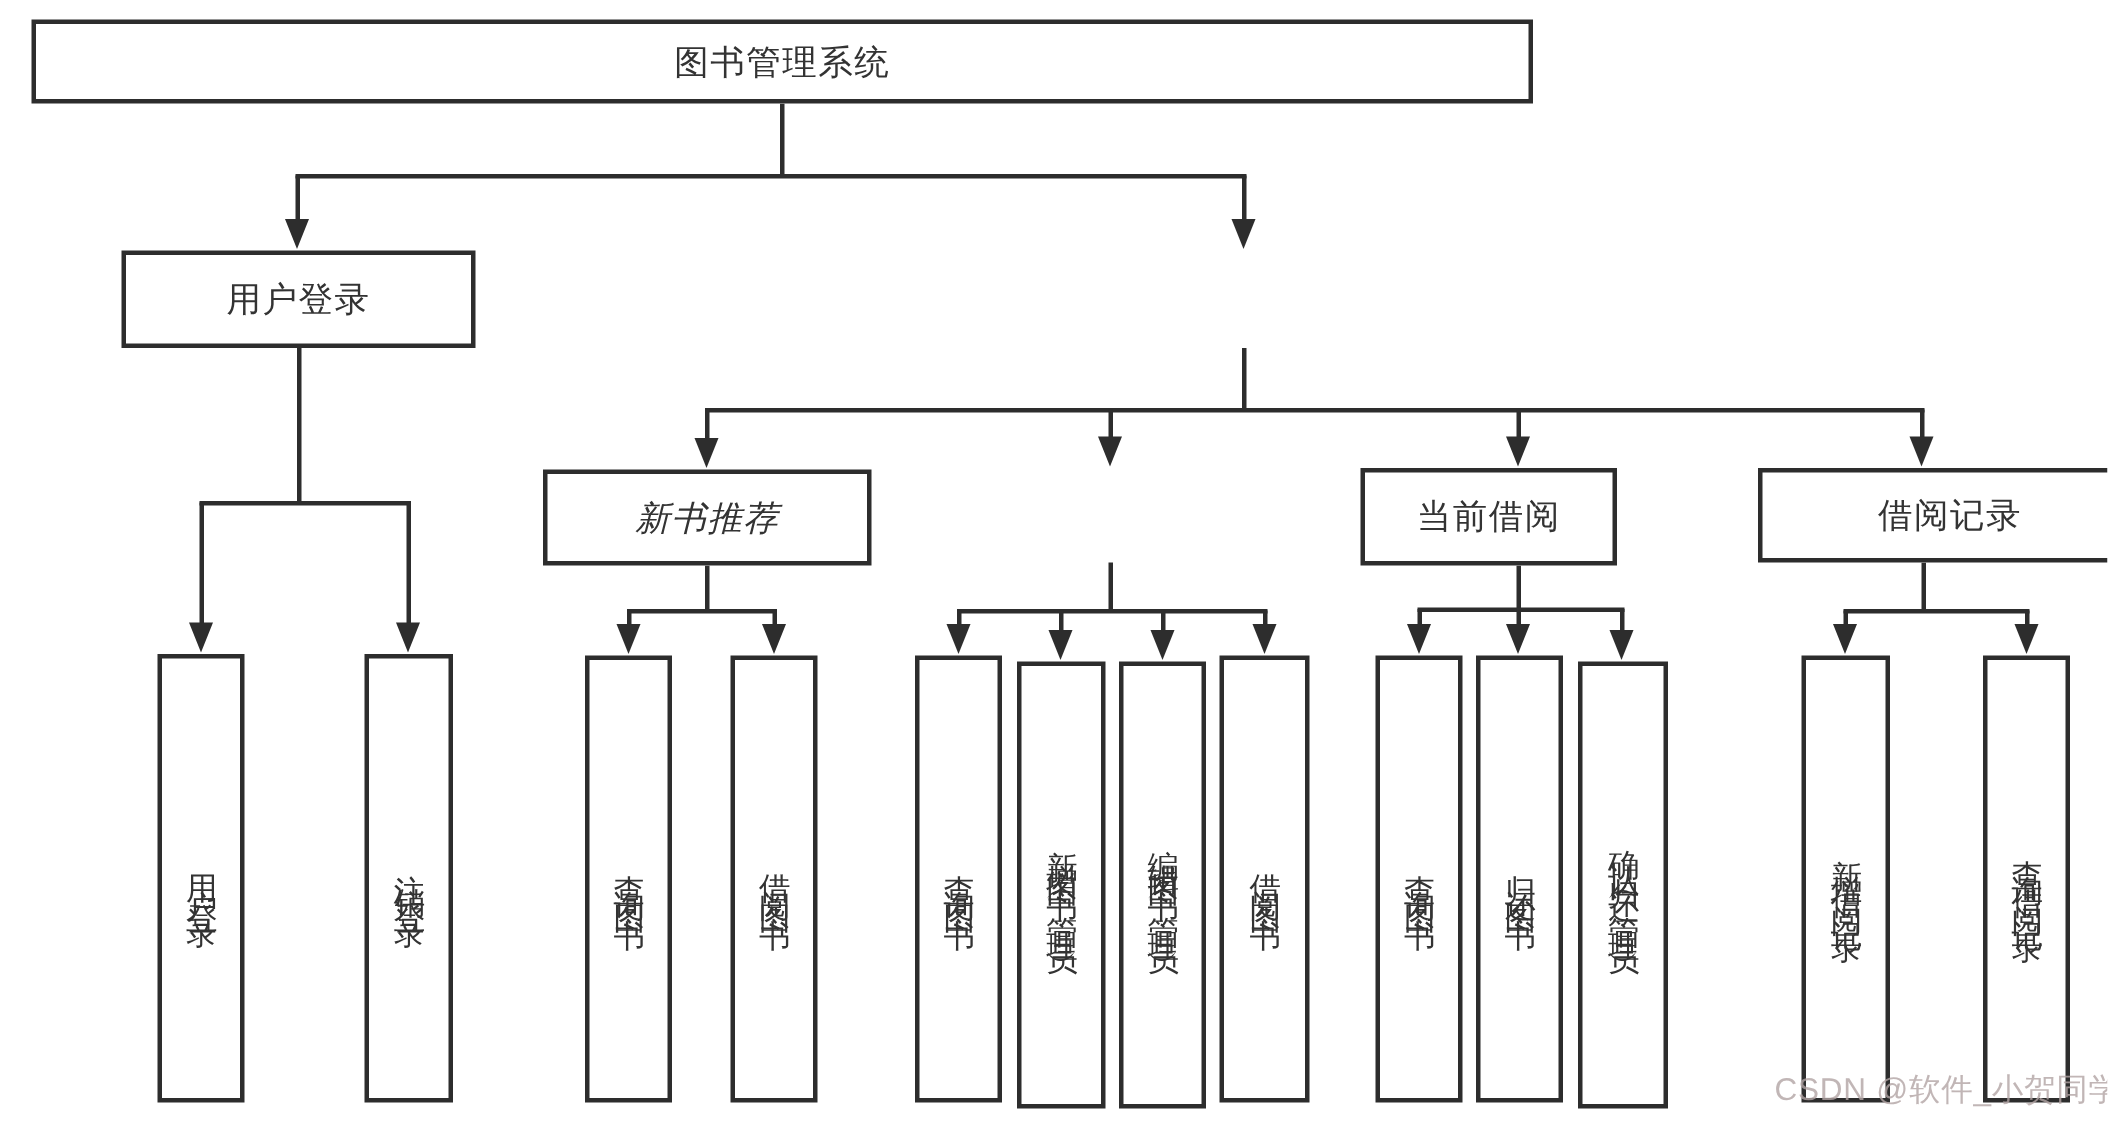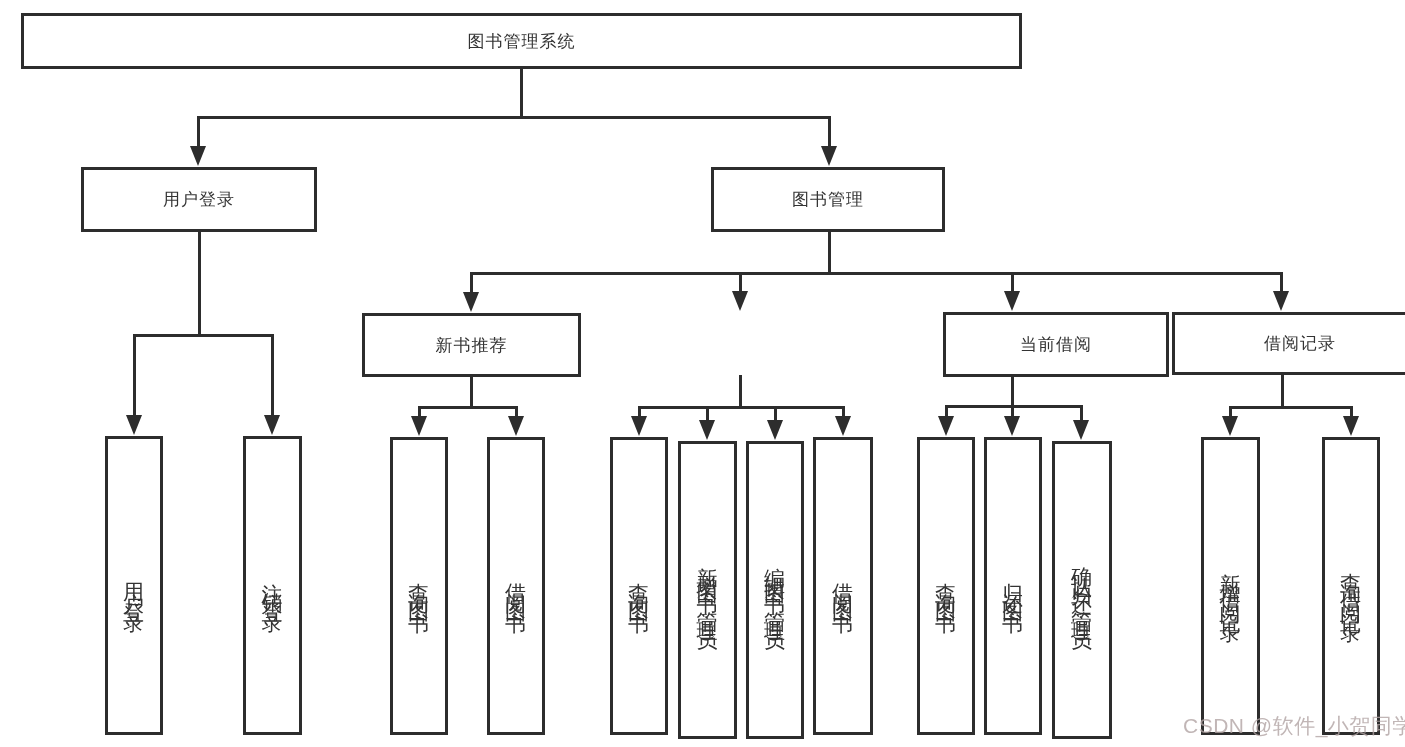--- a/index.html
+++ b/index.html
@@ -21,7 +21,7 @@
     z-index:2;
   }
   .node-h span{
-    font-size:17px;
+    font-size:23px;
     letter-spacing:1px;
     white-space:nowrap;
     color:#333333;

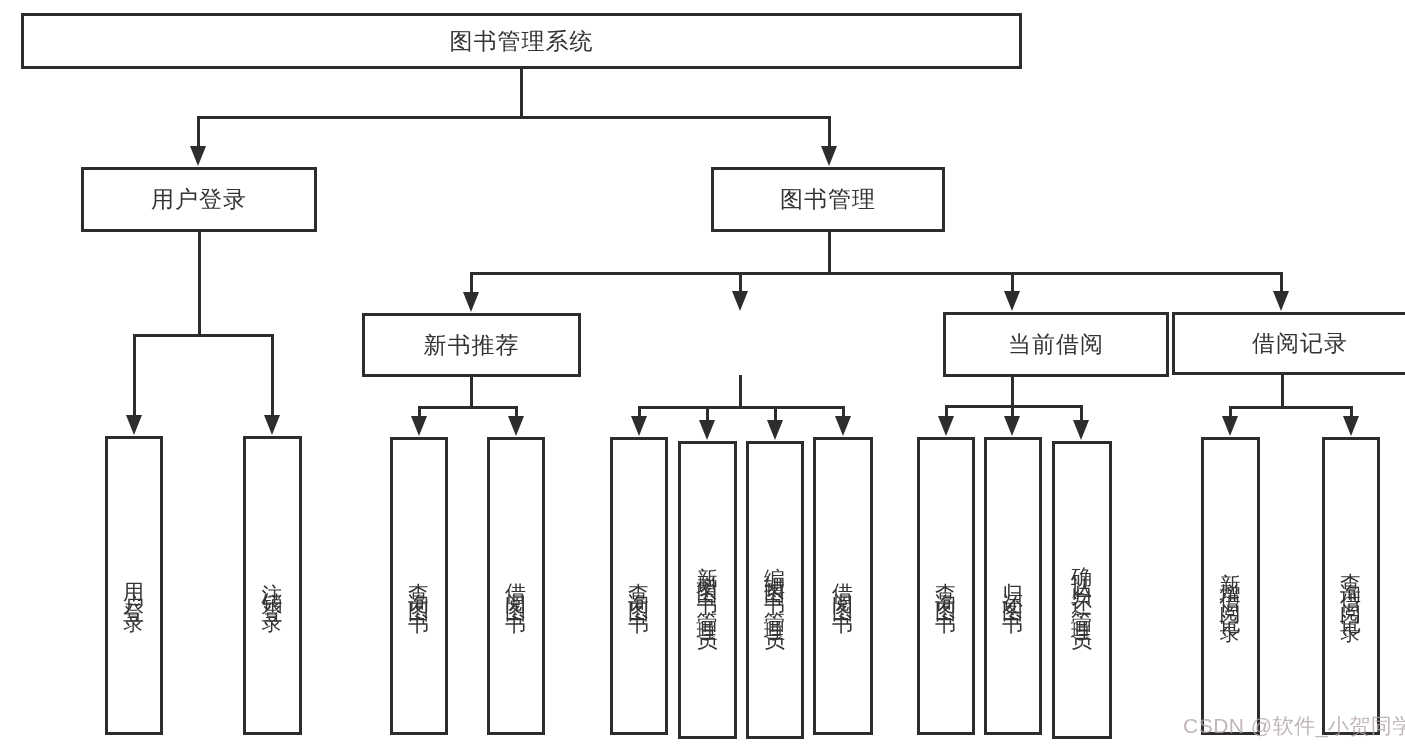--- a/index.html
+++ b/index.html
@@ -116,9 +116,6 @@
     <div class="node node-h" style="left: 81px; top: 167px; width: 236px; height: 65px;">
       <span>用户登录</span>
     </div>
-    <div class="node node-h" style="left: 711px; top: 167px; width: 234px; height: 65px;">
-      <span>图书管理</span>
-    </div>
     <div class="node node-h" style="left: 362px; top: 313px; width: 219px; height: 64px;">
       <span>新书推荐</span>
     </div>

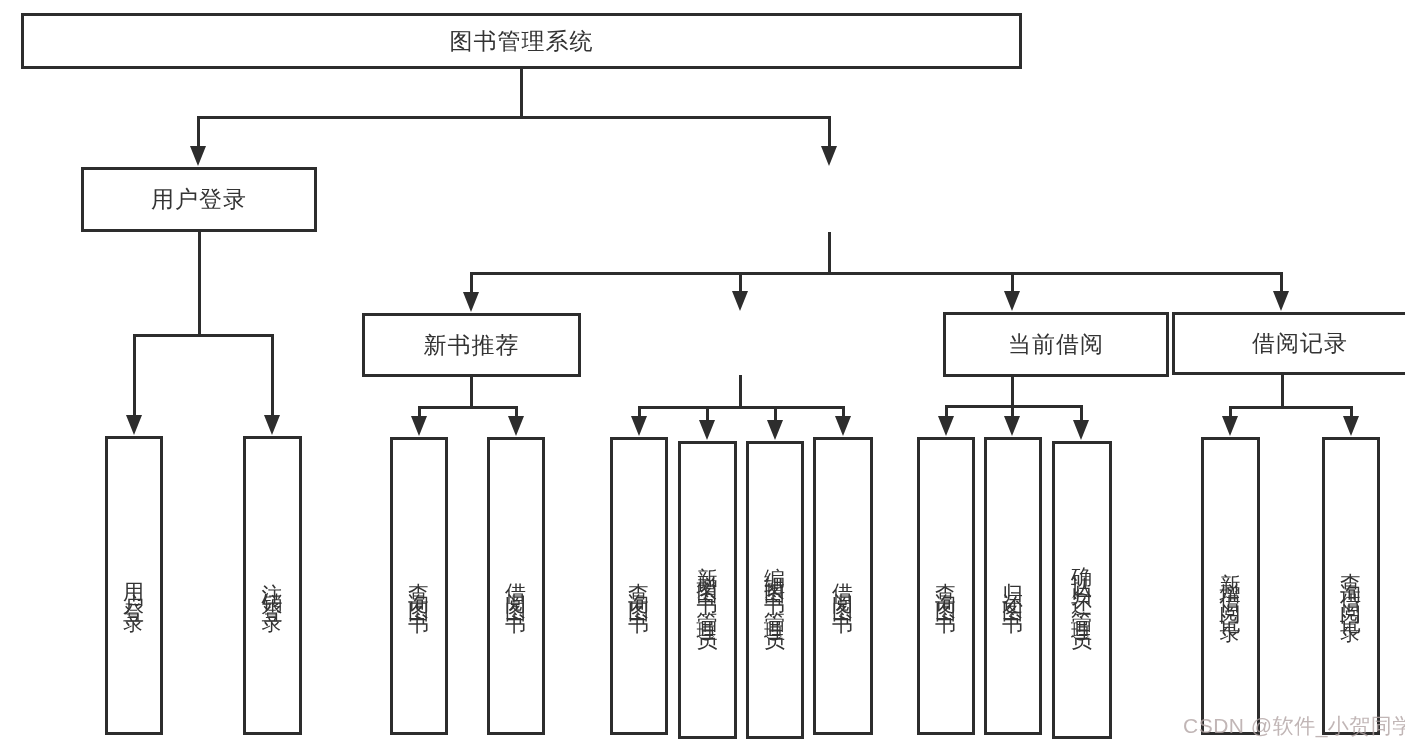--- a/index.html
+++ b/index.html
@@ -116,7 +116,7 @@
     <div class="node node-h" style="left: 81px; top: 167px; width: 236px; height: 65px;">
       <span>用户登录</span>
     </div>
-    <div class="node node-h" style="left: 362px; top: 313px; width: 219px; height: 64px;">
+    <div class="node node-h" style="left: 362px; top: 313px; width: 219px; height: 64px; font-style: italic;">
       <span>新书推荐</span>
     </div>
     <div class="node node-h" style="left: 907px; top: 312px; width: 226px; height: 65px; margin-left: 36px;">

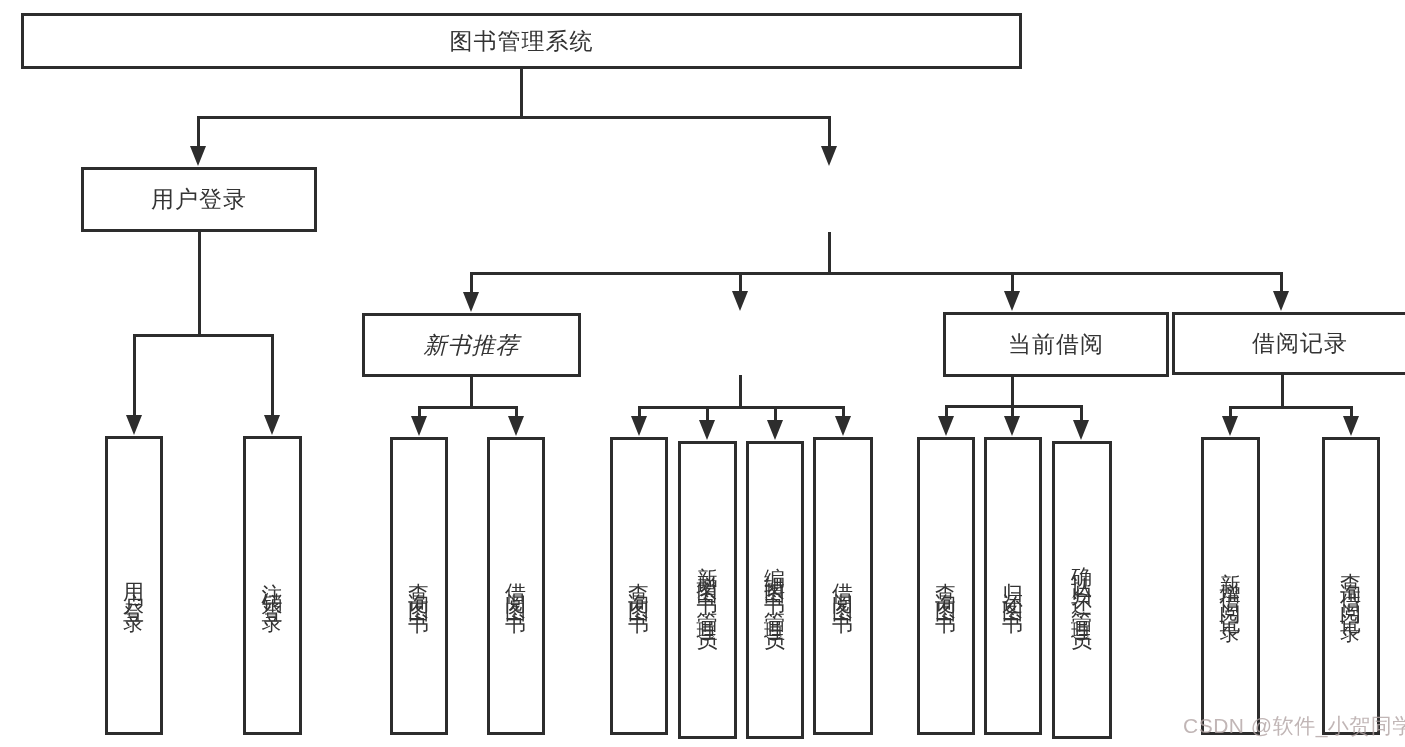--- a/index.html
+++ b/index.html
@@ -119,7 +119,7 @@
     <div class="node node-h" style="left: 362px; top: 313px; width: 219px; height: 64px; font-style: italic;">
       <span>新书推荐</span>
     </div>
-    <div class="node node-h" style="left: 907px; top: 312px; width: 226px; height: 65px; margin-left: 36px;">
+    <div class="node node-h" style="left: 907px; top: 312px; width: 171px; height: 65px;">
       <span>当前借阅</span>
     </div>
     <div class="node node-h" style="left: 1172px; top: 312px; width: 256px; height: 63px;">

